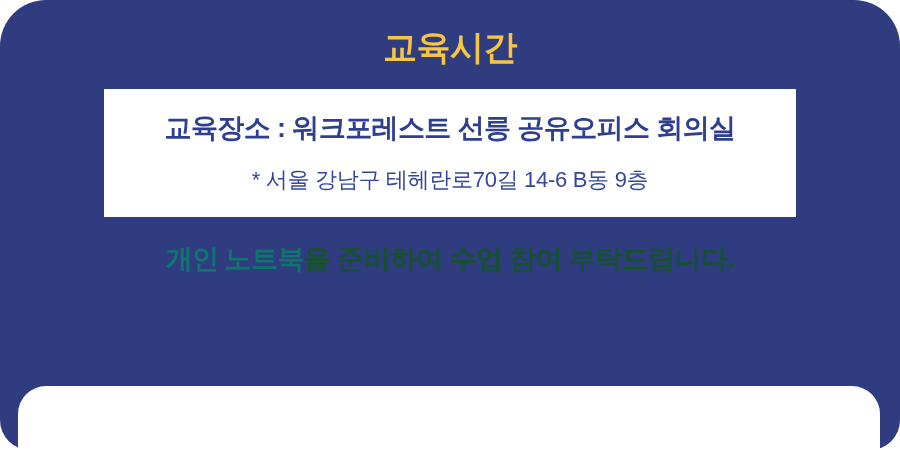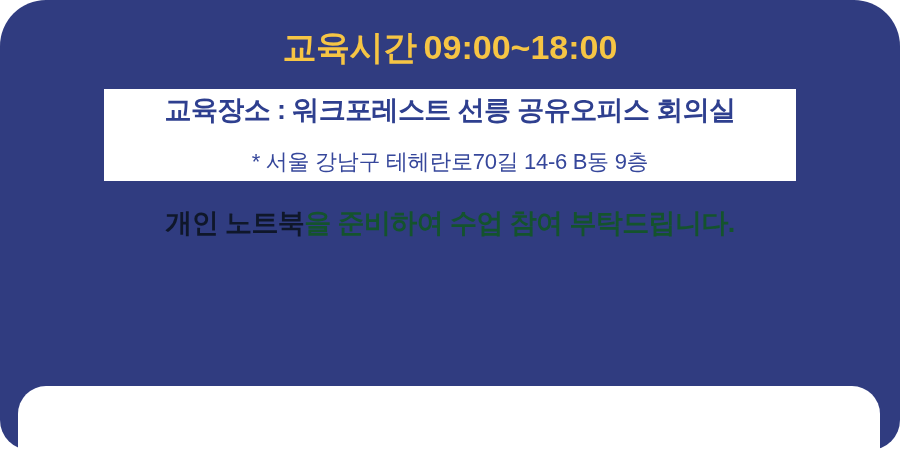--- a/index.html
+++ b/index.html
@@ -142,7 +142,6 @@
 
     <div class="title-row">
       <span class="title-label">교육시간</span>
-      <span class="title-time">09:00~18:00</span>
     </div>
 
 

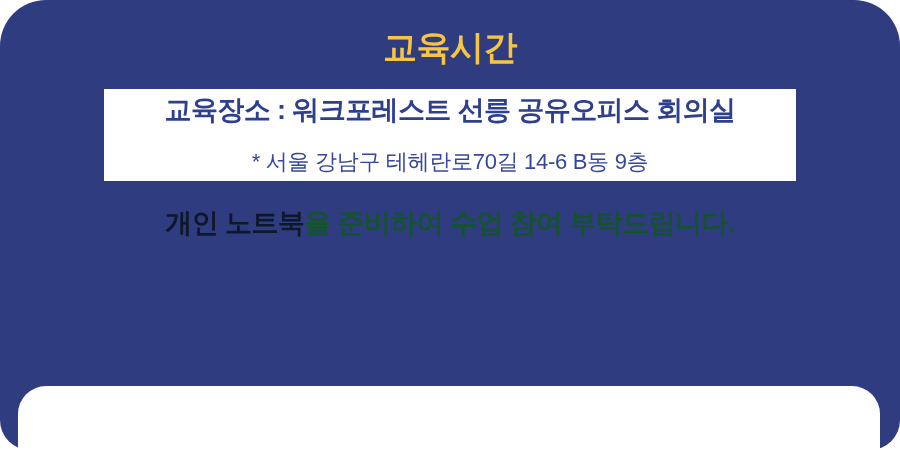--- a/index.html
+++ b/index.html
@@ -80,7 +80,7 @@
   .info-box {
     margin-top: 22px;
     width: 692px;
-    height: 92px;
+    height: 128px;
     background: #FFFFFF;
     border-radius: 0px;
     display: flex;

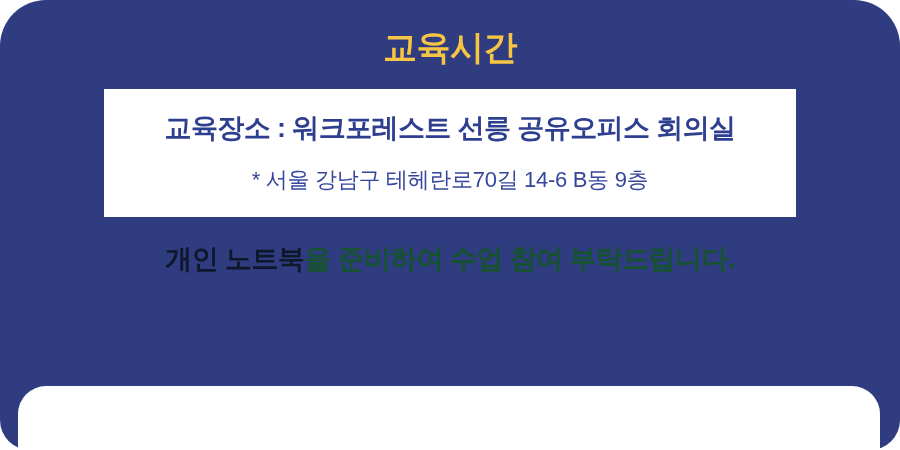--- a/index.html
+++ b/index.html
@@ -117,7 +117,7 @@
     white-space: nowrap;
     color: #FFFFFF;
   }
-  .notice .hl { color: #0f172a; }
+  .notice .hl { color: #0f766e; font-family: Liberation Serif, serif; }
   .notice .rest { color: #14532d; }
 
   

